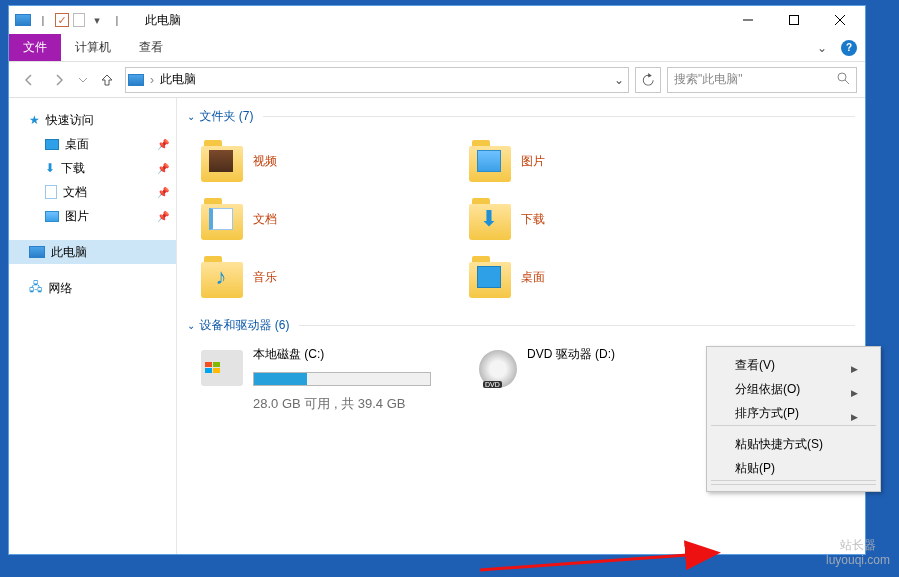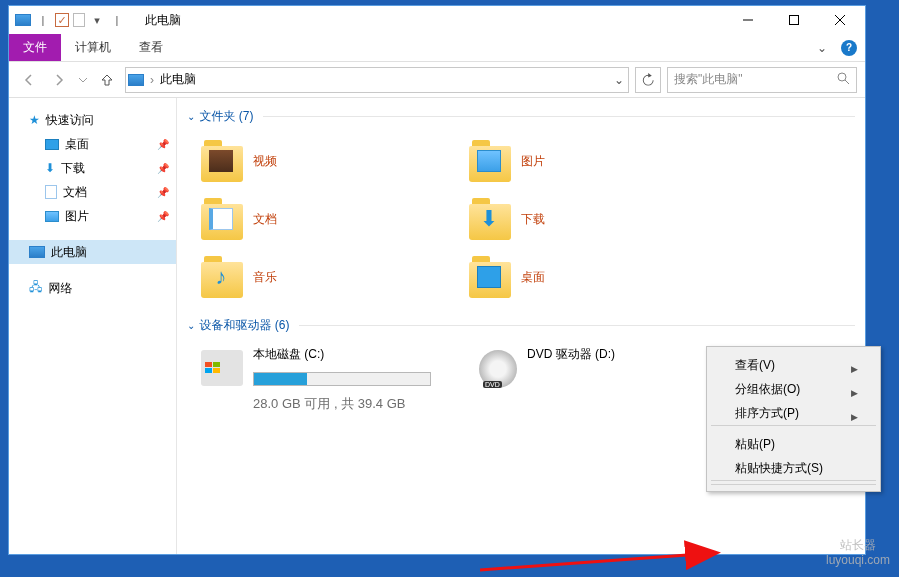--- a/index.html
+++ b/index.html
@@ -302,10 +302,10 @@
     </div>
   <div class="ctx-sep"></div>
   <div class="ctx-item">
+      <span>粘贴快捷方式(S)</span>
+    </div>
+  <div class="ctx-item">
       <span>粘贴(P)</span>
-    </div>
-  <div class="ctx-item">
-      <span>粘贴快捷方式(S)</span>
     </div>
   <div class="ctx-sep"></div>
   <div class="ctx-sep"></div>

